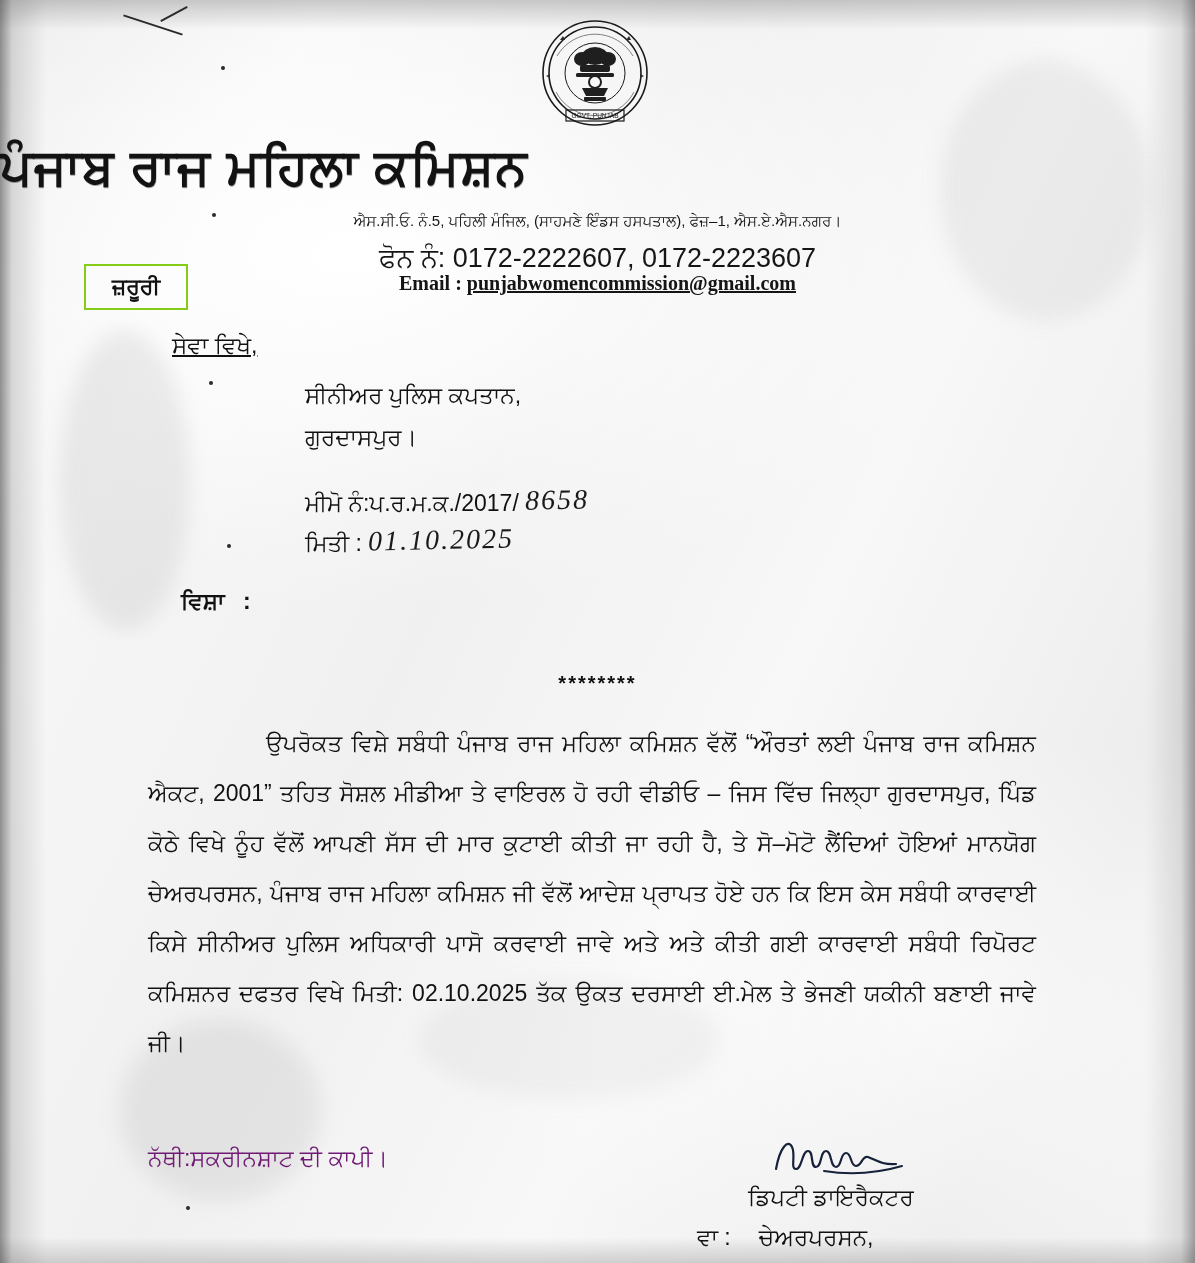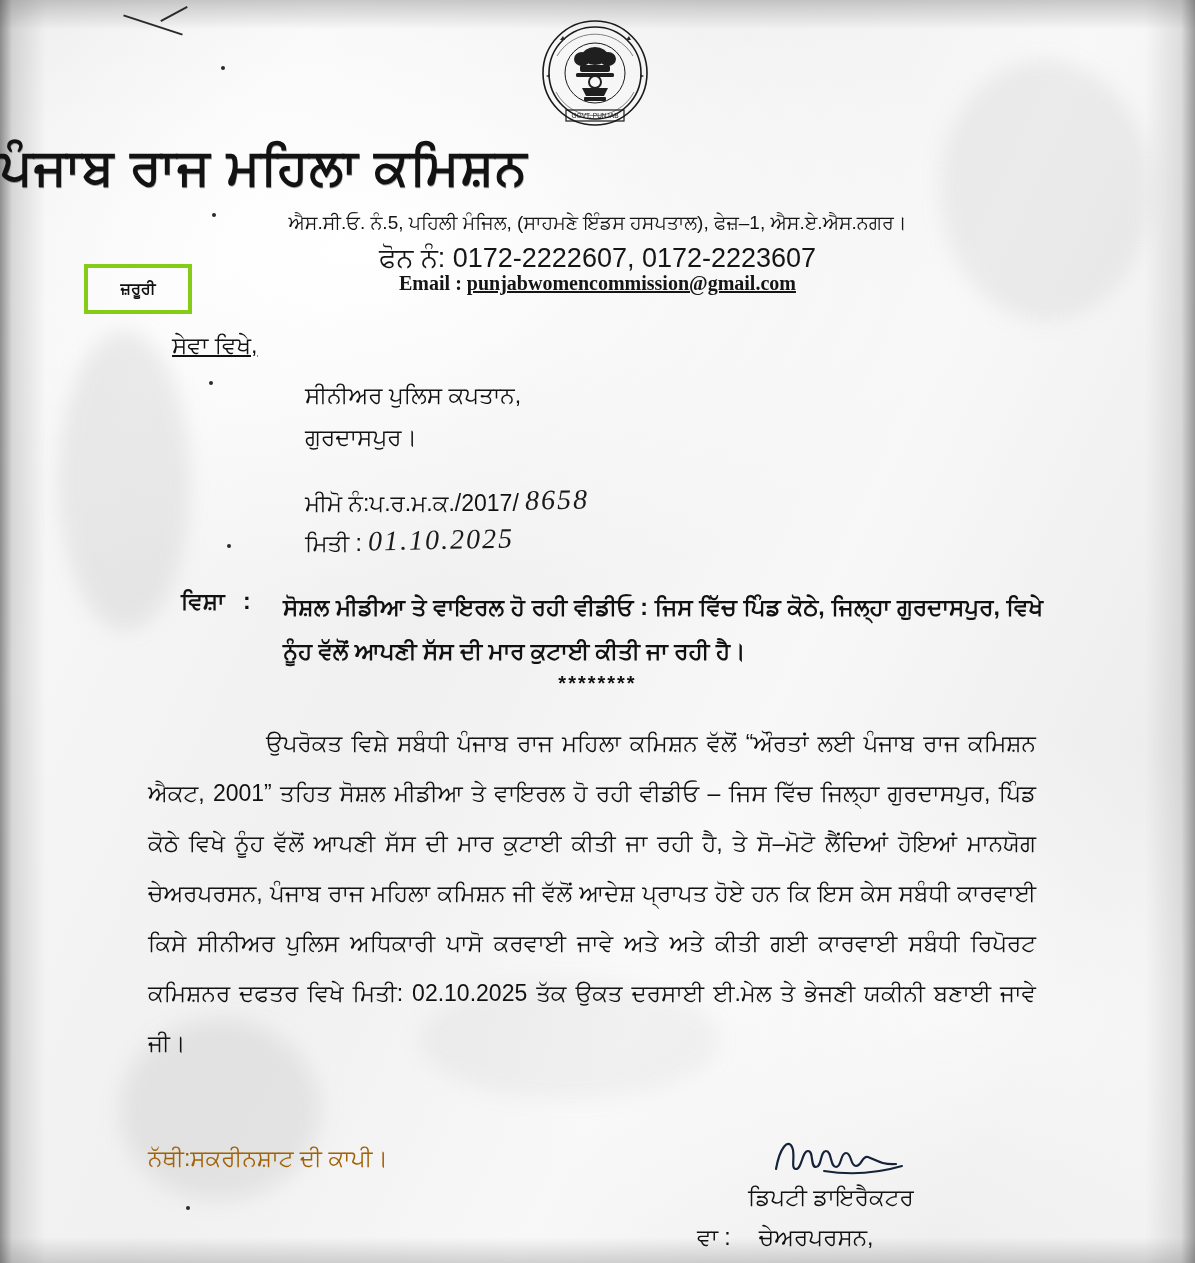--- a/index.html
+++ b/index.html
@@ -76,7 +76,7 @@
     position: absolute;
     left: 0; right: 0;
     text-align: center;
-    font-size: 19px;
+    font-size: 15px;
     color: #151515;
     font-family: "Liberation Sans", sans-serif;
   }

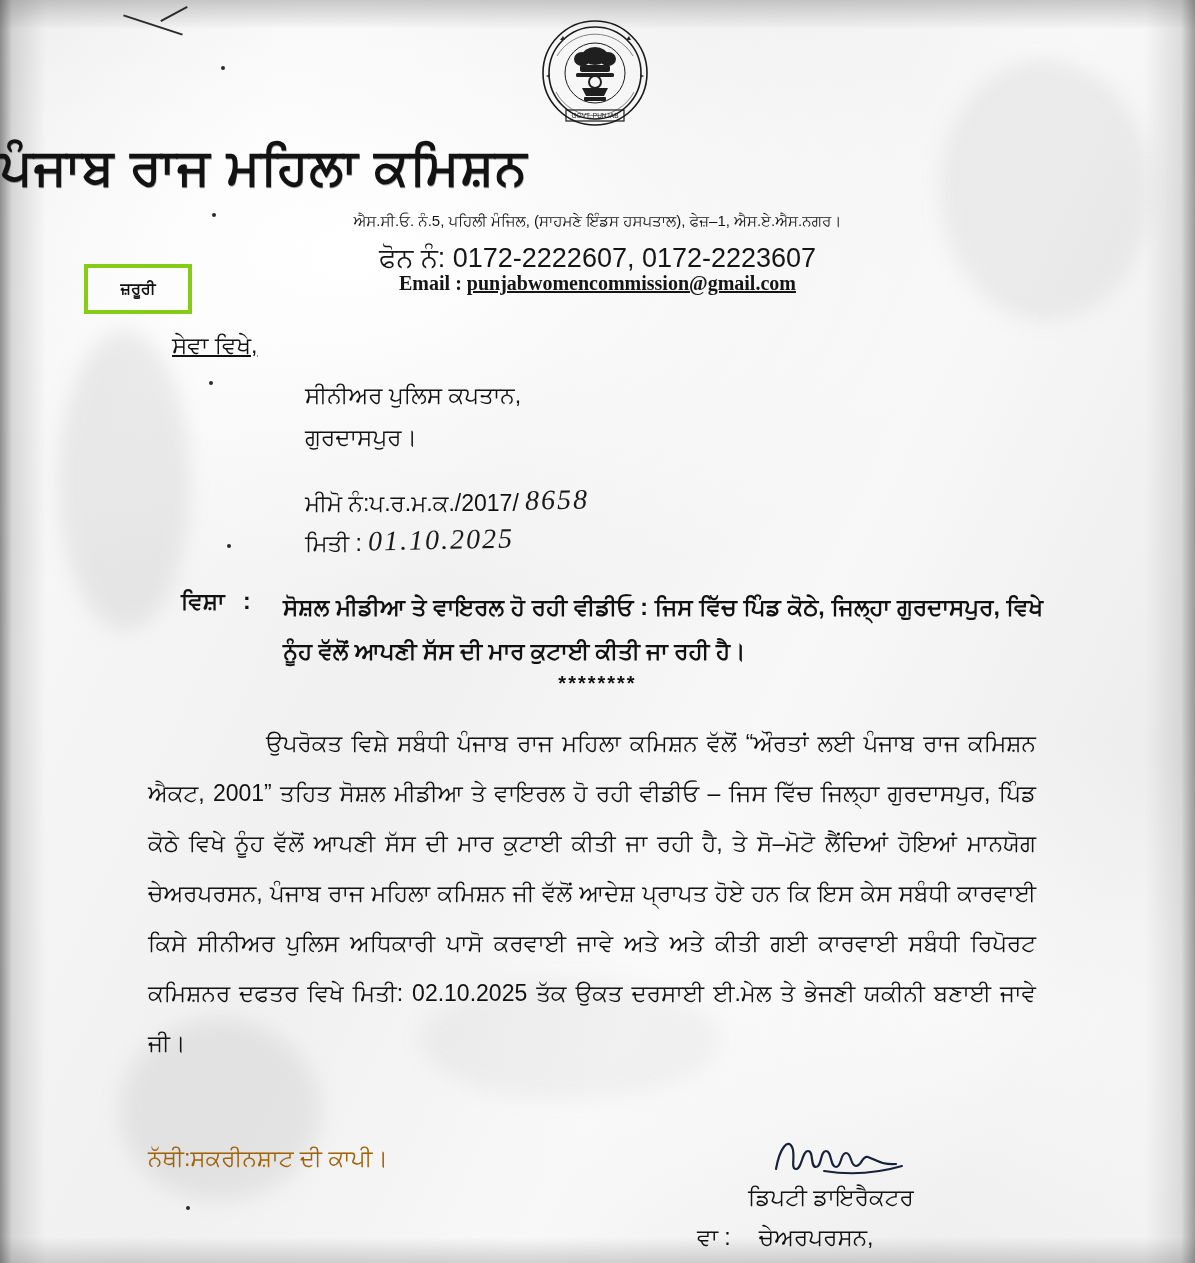--- a/index.html
+++ b/index.html
@@ -92,11 +92,11 @@
     top: 264px;
     width: 100px;
     height: 42px;
-    border: 4px solid #84cc16;
+    border: 2px solid #84cc16;
     display: flex;
     align-items: center;
     justify-content: center;
-    font-size: 16px;
+    font-size: 22px;
     font-weight: 600;
     color: #111;
     background: rgba(255,255,255,0.25);

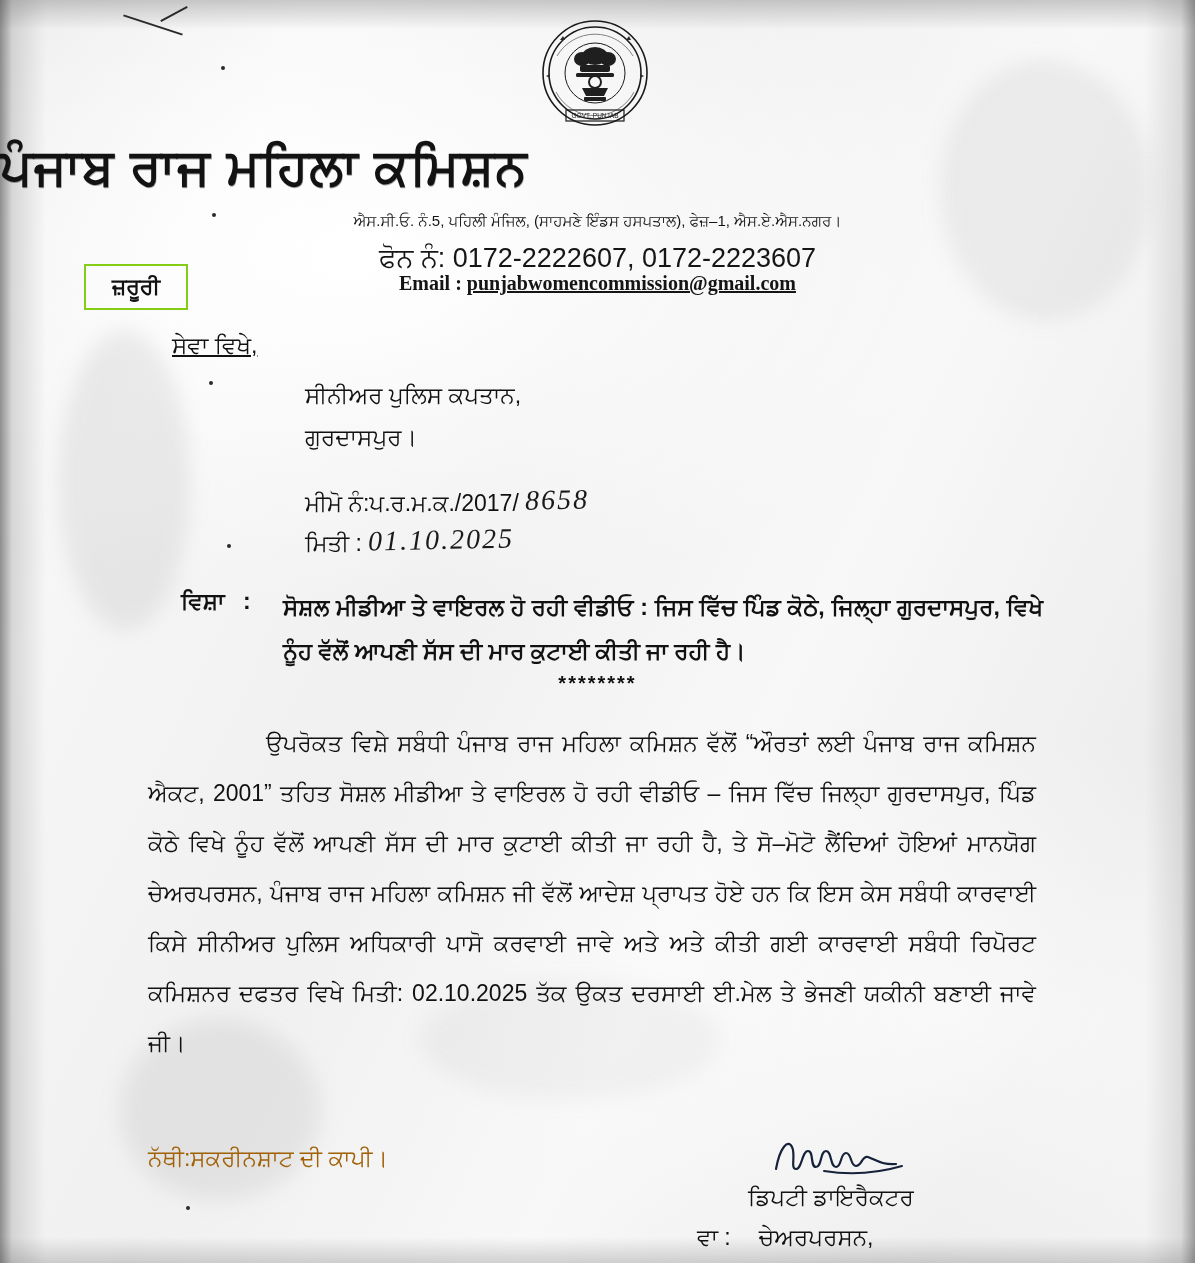--- a/index.html
+++ b/index.html
@@ -331,7 +331,6 @@
 
   <div class="subject-label">ਵਿਸ਼ਾ</div>
   <div class="subject-colon">:</div>
-  <div class="subject-text">ਸੋਸ਼ਲ ਮੀਡੀਆ ਤੇ ਵਾਇਰਲ ਹੋ ਰਹੀ ਵੀਡੀਓ : ਜਿਸ ਵਿੱਚ ਪਿੰਡ ਕੋਠੇ, ਜਿਲ੍ਹਾ ਗੁਰਦਾਸਪੁਰ, ਵਿਖੇ ਨੂੰਹ ਵੱਲੋਂ ਆਪਣੀ ਸੱਸ ਦੀ ਮਾਰ ਕੁਟਾਈ ਕੀਤੀ ਜਾ ਰਹੀ ਹੈ।</div>
 
   <div class="stars">********</div>
 

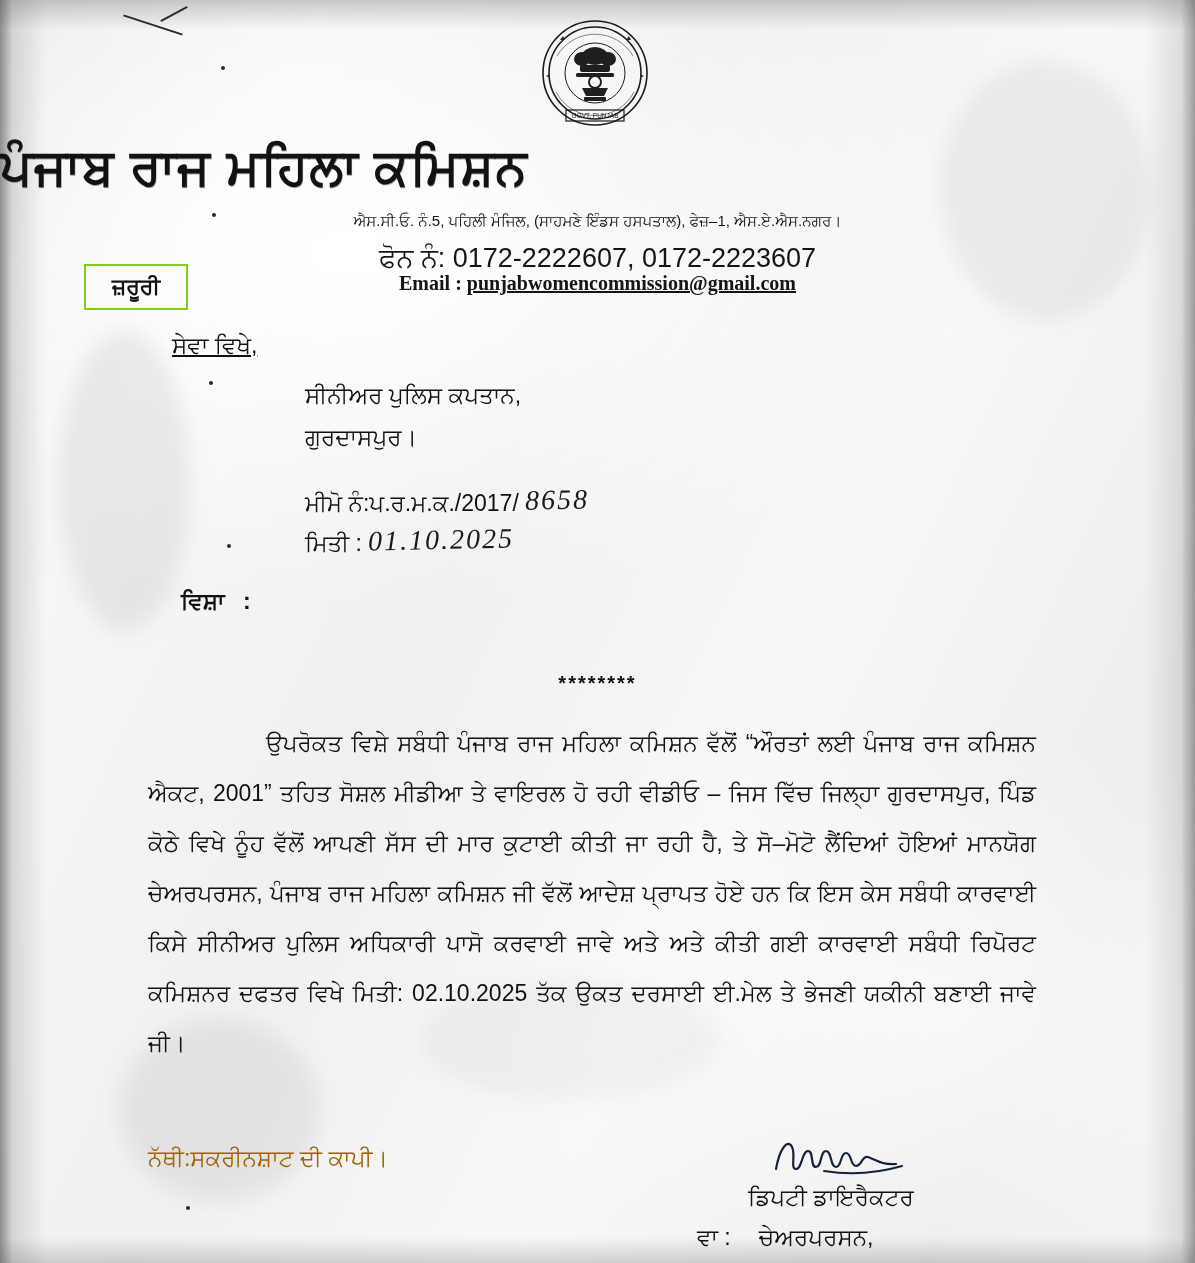--- a/index.html
+++ b/index.html
@@ -214,7 +214,7 @@
     left: 148px;
     top: 1145px;
     font-size: 23px;
-    color: #a16207;
+    color: #701a75;
   }
 
   

